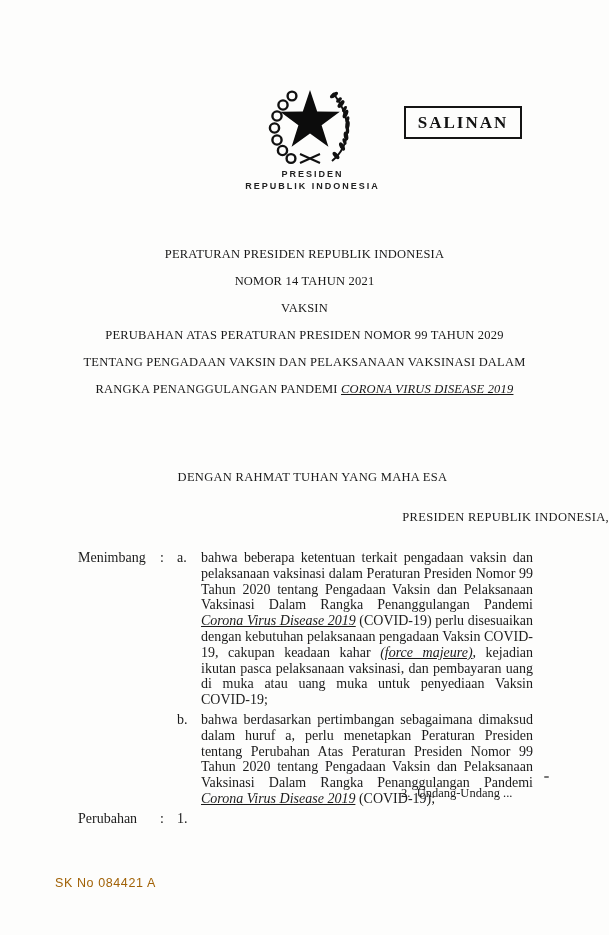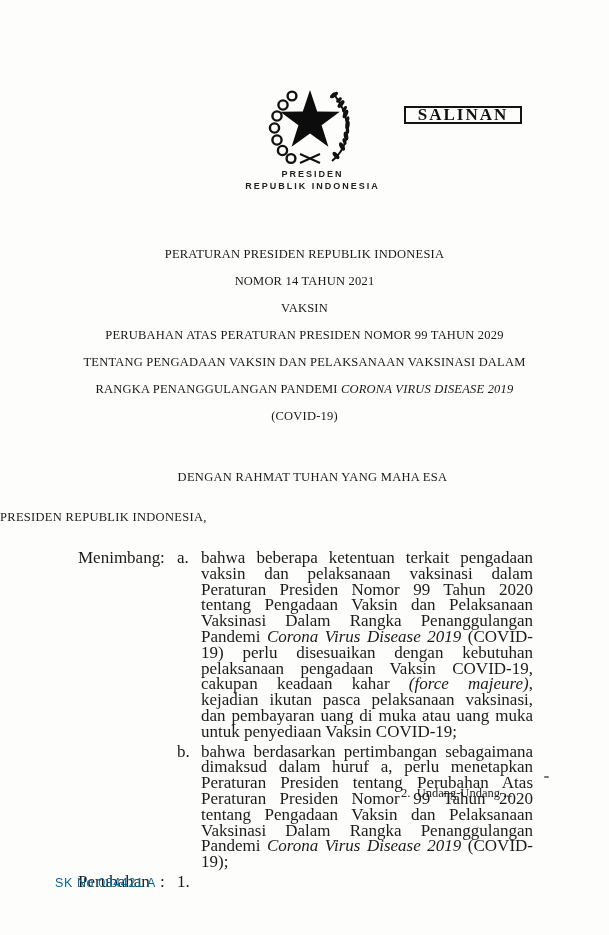--- a/index.html
+++ b/index.html
@@ -15,7 +15,7 @@
     font-size:9px;line-height:12px;letter-spacing:2px;color:#222;
   }
   .stamp{
-    position:absolute;left:404px;top:106px;width:118px;height:18px;
+    position:absolute;left:404px;top:106px;width:118px;height:33px;
     border:2.5px solid #141414;box-sizing:border-box;
     display:flex;align-items:center;justify-content:center;
     font-weight:bold;font-size:17px;letter-spacing:2px;color:#111;

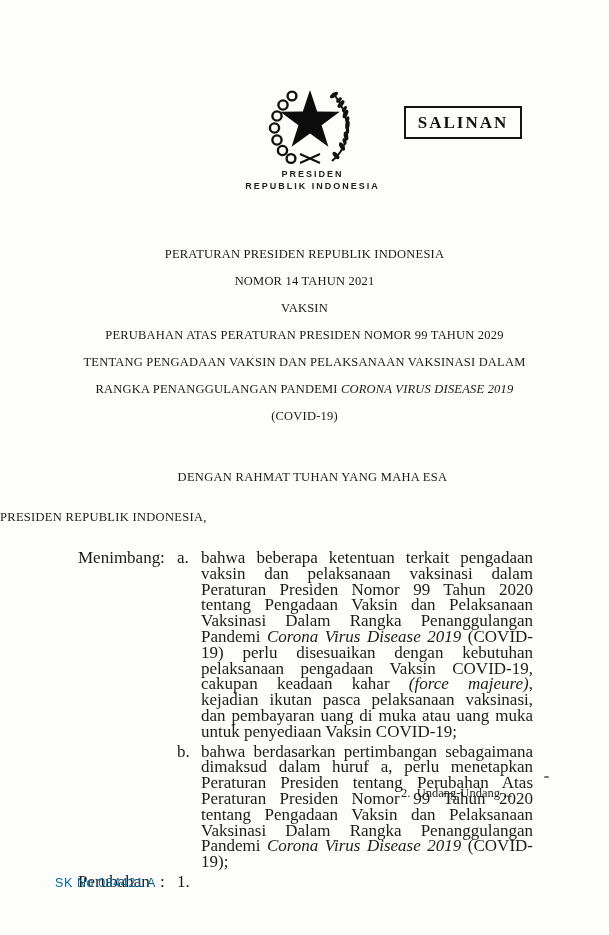--- a/index.html
+++ b/index.html
@@ -34,7 +34,7 @@
   .col-sep{width:17px;flex:none;text-align:left;}
   .col-marker{width:24px;flex:none;}
   .col-text{flex:1;text-align:justify;}
-  .it{font-style:italic;}
+  .it{font-style:italic;text-decoration:underline;}
   .catchword{
     position:absolute;left:401px;top:786px;font-size:12.5px;white-space:pre;color:#1b1b1b;
   }

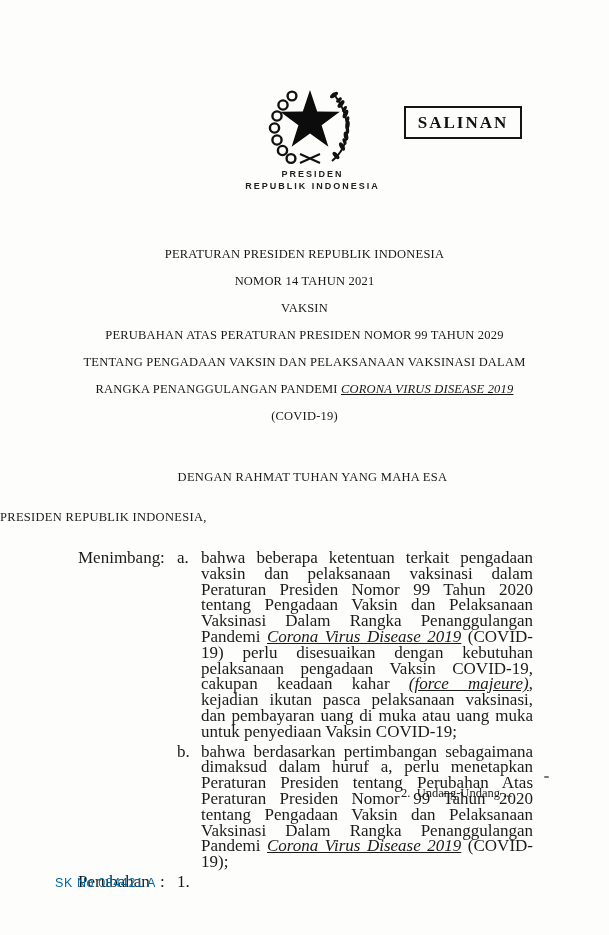--- a/index.html
+++ b/index.html
@@ -96,7 +96,6 @@
     <div class="tline"><span>PERUBAHAN ATAS PERATURAN PRESIDEN NOMOR 99 TAHUN 2029</span></div>
     <div class="tline"><span>TENTANG PENGADAAN VAKSIN DAN PELAKSANAAN VAKSINASI DALAM</span></div>
     <div class="tline"><span>RANGKA PENANGGULANGAN PANDEMI </span><span class="it">CORONA VIRUS DISEASE 2019</span></div>
-    <div class="tline"><span>(COVID-19)</span></div>
   </div>
 
   <div class="invocation">DENGAN RAHMAT TUHAN YANG MAHA ESA</div>

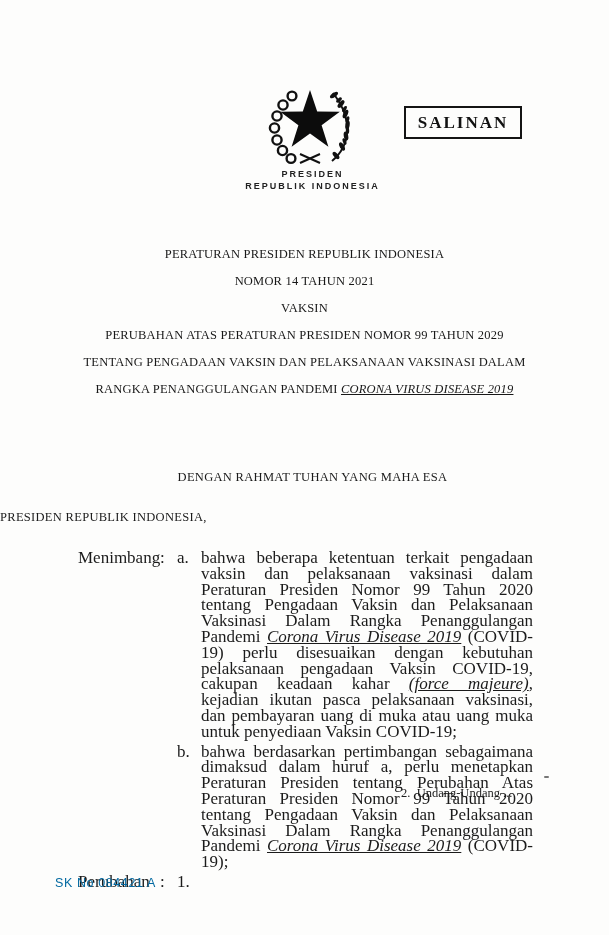--- a/index.html
+++ b/index.html
@@ -26,7 +26,7 @@
   }
   .title-block .tline{line-height:27px;white-space:nowrap;}
   .invocation{position:absolute;left:8px;top:470px;width:609px;text-align:center;font-size:12.5px;letter-spacing:.3px;}
-  .authority{position:absolute;left:0;top:510px;width:609px;text-align:left;font-size:12.5px;letter-spacing:.3px;}
+  .authority{position:absolute;left:0;top:510px;width:609px;text-align:right;font-size:12.5px;letter-spacing:.3px;}
   .body-block{position:absolute;left:78px;top:550px;width:455px;font-size:17px;line-height:15.8px;}
   .row{display:flex;align-items:flex-start;}
   .row + .row{margin-top:4px;}

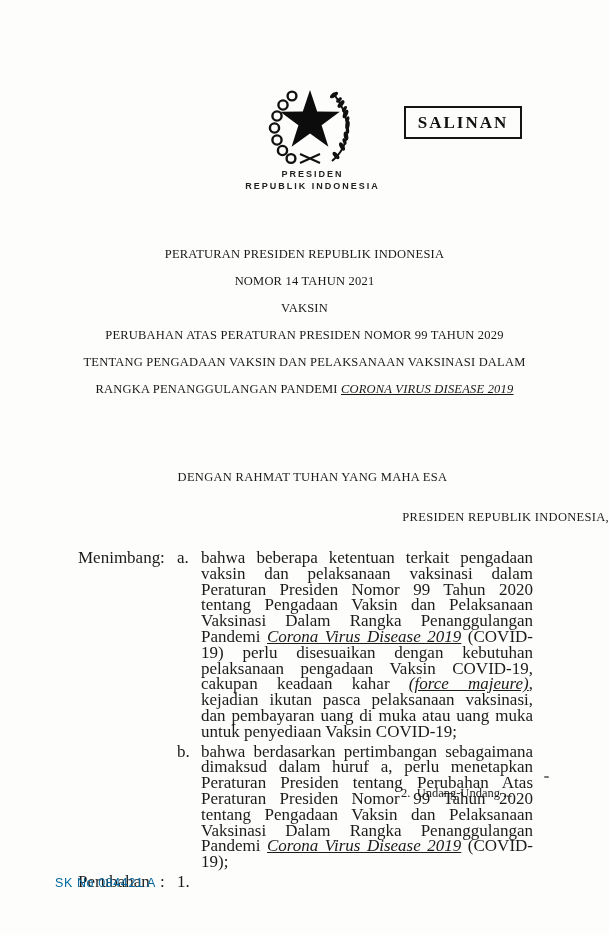--- a/index.html
+++ b/index.html
@@ -27,7 +27,7 @@
   .title-block .tline{line-height:27px;white-space:nowrap;}
   .invocation{position:absolute;left:8px;top:470px;width:609px;text-align:center;font-size:12.5px;letter-spacing:.3px;}
   .authority{position:absolute;left:0;top:510px;width:609px;text-align:right;font-size:12.5px;letter-spacing:.3px;}
-  .body-block{position:absolute;left:78px;top:550px;width:455px;font-size:17px;line-height:15.8px;}
+  .body-block{position:absolute;left:78px;top:550px;width:455px;font-size:14px;line-height:15.8px;}
   .row{display:flex;align-items:flex-start;}
   .row + .row{margin-top:4px;}
   .col-label{width:82px;flex:none;}

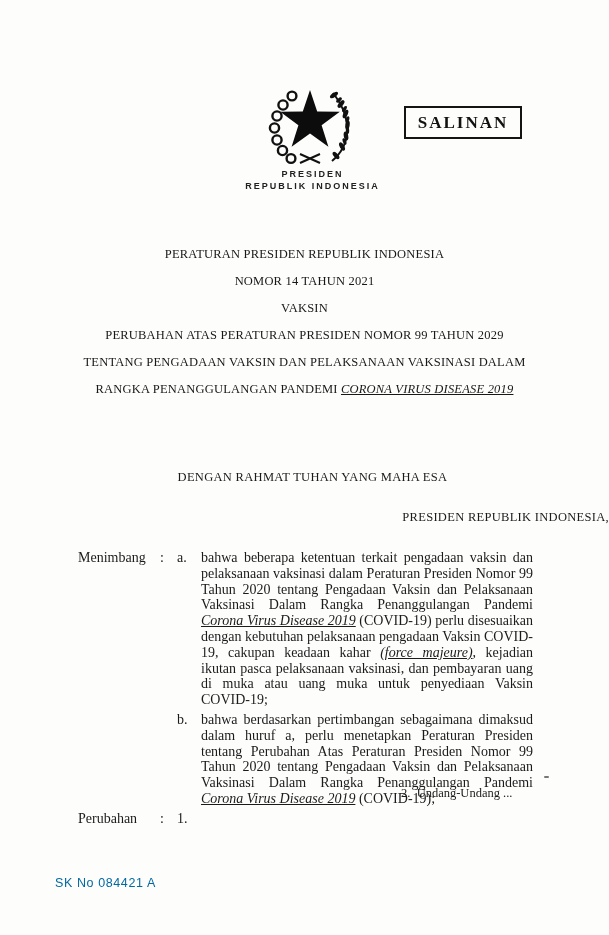--- a/index.html
+++ b/index.html
@@ -40,7 +40,7 @@
   }
   .footer-code{
     position:absolute;left:55px;top:876px;
-    font-family:"Liberation Sans", sans-serif;font-size:12.5px;letter-spacing:.6px;color:#0369a1;
+    font-family:"Liberation Sans", sans-serif;font-size:12.5px;letter-spacing:.6px;color:#a16207;
   }
   .artifact{position:absolute;left:544px;top:776px;width:5px;height:2px;background:#777;border-radius:1px;}
 </style>

